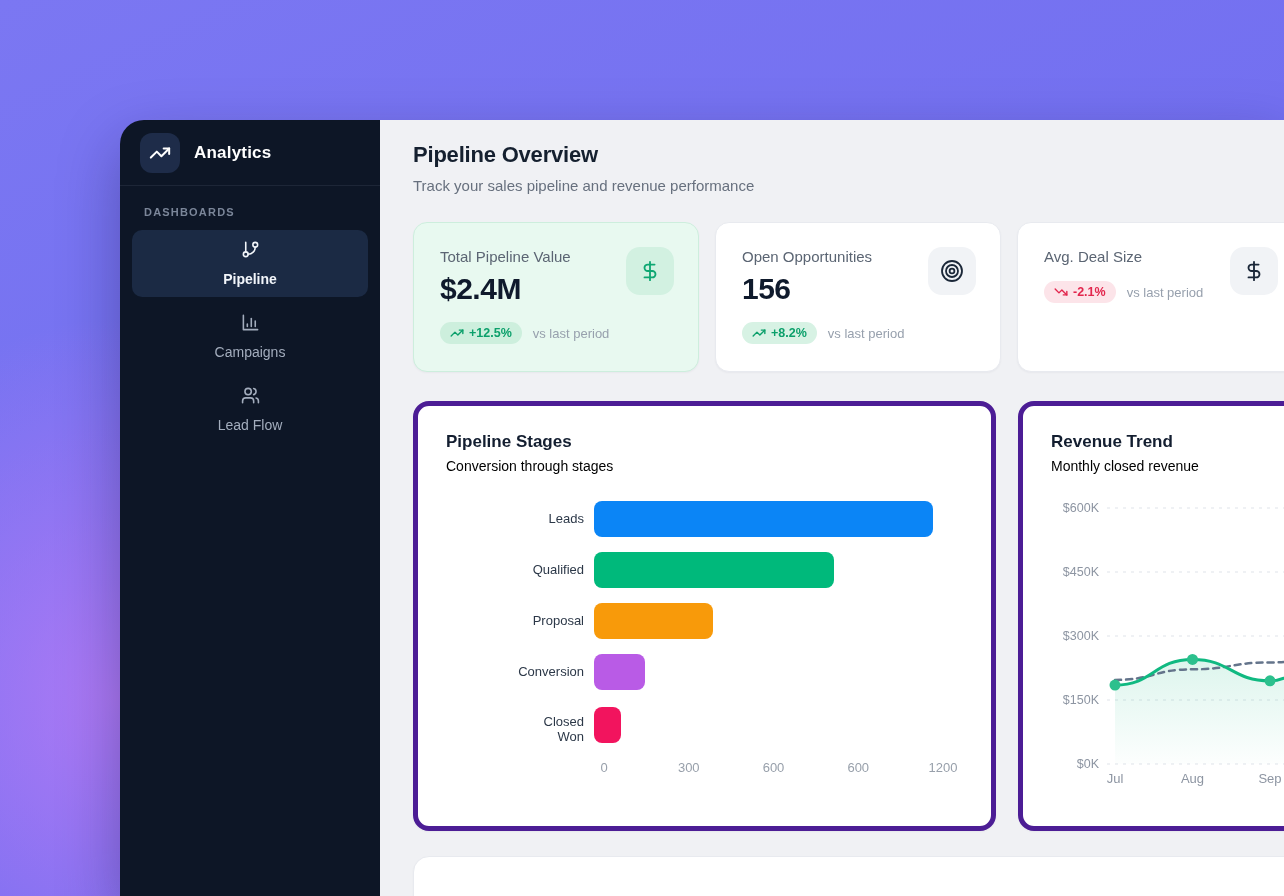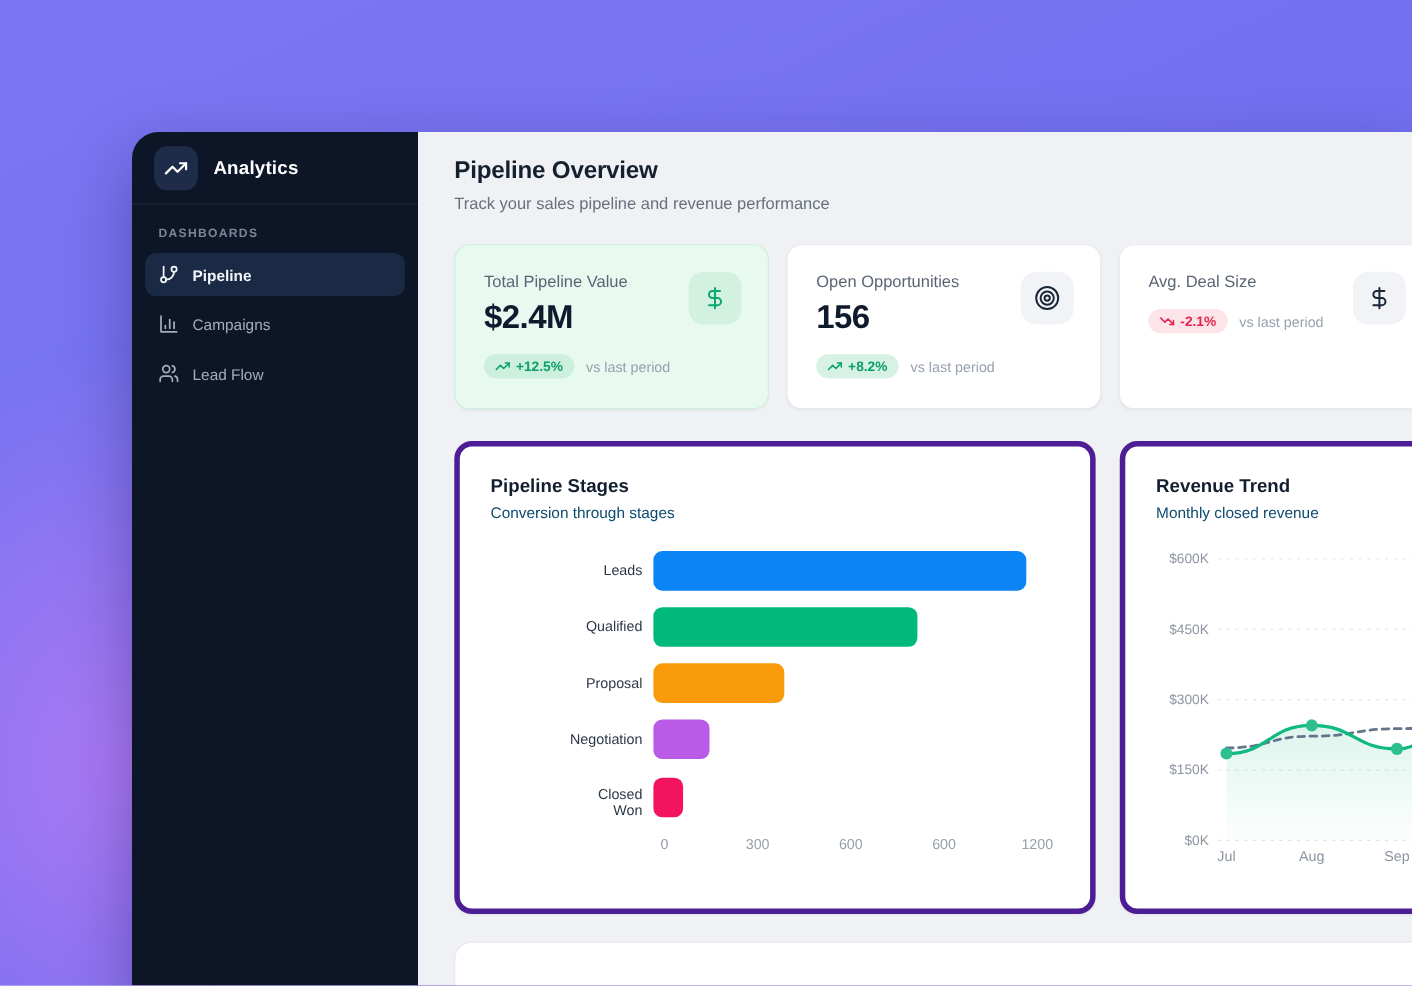--- a/index.html
+++ b/index.html
@@ -24,7 +24,7 @@
   .side-divider { height:1px; background:#1d2637; margin:0; }
   .nav-section { font-size:11px; font-weight:700; letter-spacing:1.2px; color:#7b8699; padding:20px 24px 12px 24px; }
   .nav { padding:0 12px; }
-  .nav-item { display:flex; align-items:center; gap:12px; padding:10px 12px; border-radius:10px; margin-bottom:6px; font-size:14px; color:#a3adbd; cursor:pointer; }
+  .nav-item { display:flex; align-items:center; gap:12px; padding:10px 12px; border-radius:10px; margin-bottom:6px; font-size:14px; color:#a3adbd; cursor:pointer;flex-direction:column; }
   .nav-item.active { background:#1b2a44; color:#f2f5fa; font-weight:600; }
   .icon { display:inline-flex; align-items:center; justify-content:center; }
   .icon svg { display:block; }

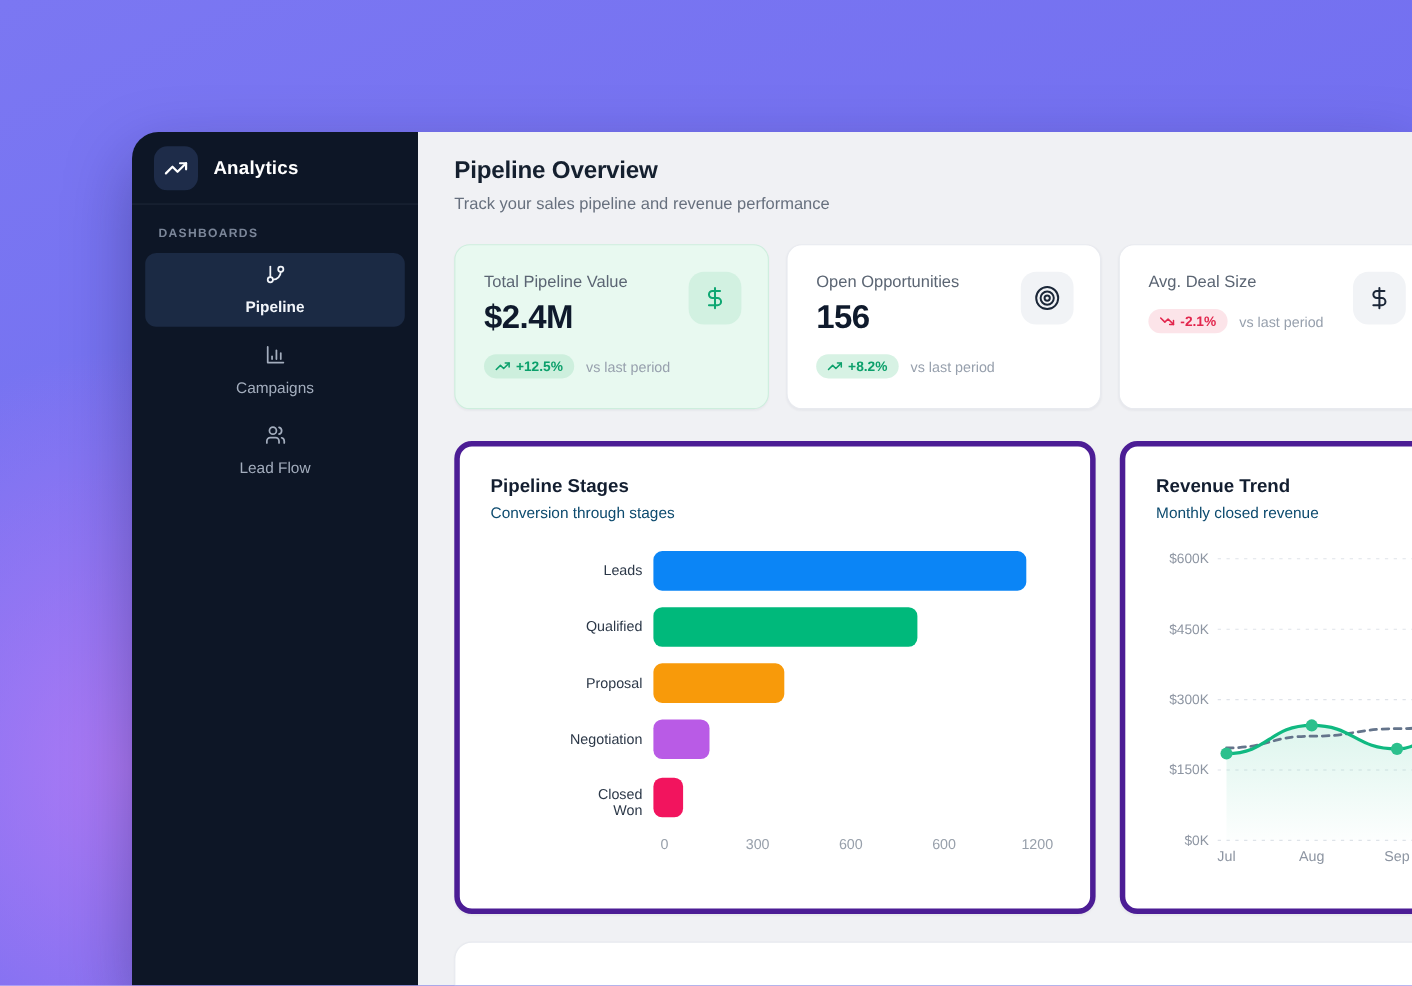--- a/index.html
+++ b/index.html
@@ -51,7 +51,7 @@
   .charts-row { display:grid; grid-template-columns:583px 284px; gap:22px; margin-top:29px; }
   .chart-card { background:#fff; border:5px solid #4c1d95; border-radius:16px; padding:26px 28px; height:430px; box-shadow:0 1px 2px rgba(16,24,40,.04); overflow:hidden; }
   .chart-title { font-size:17px; font-weight:700; color:#131e30; }
-  .chart-sub { font-size:14px; color:#0c4a6e; margin-top:6px; }
+  .chart-sub { font-size:14px; color:#000000; margin-top:6px; }
   
   .bars { margin-top:27px; }
   .bar-row { display:flex; align-items:center; margin-bottom:15px; }

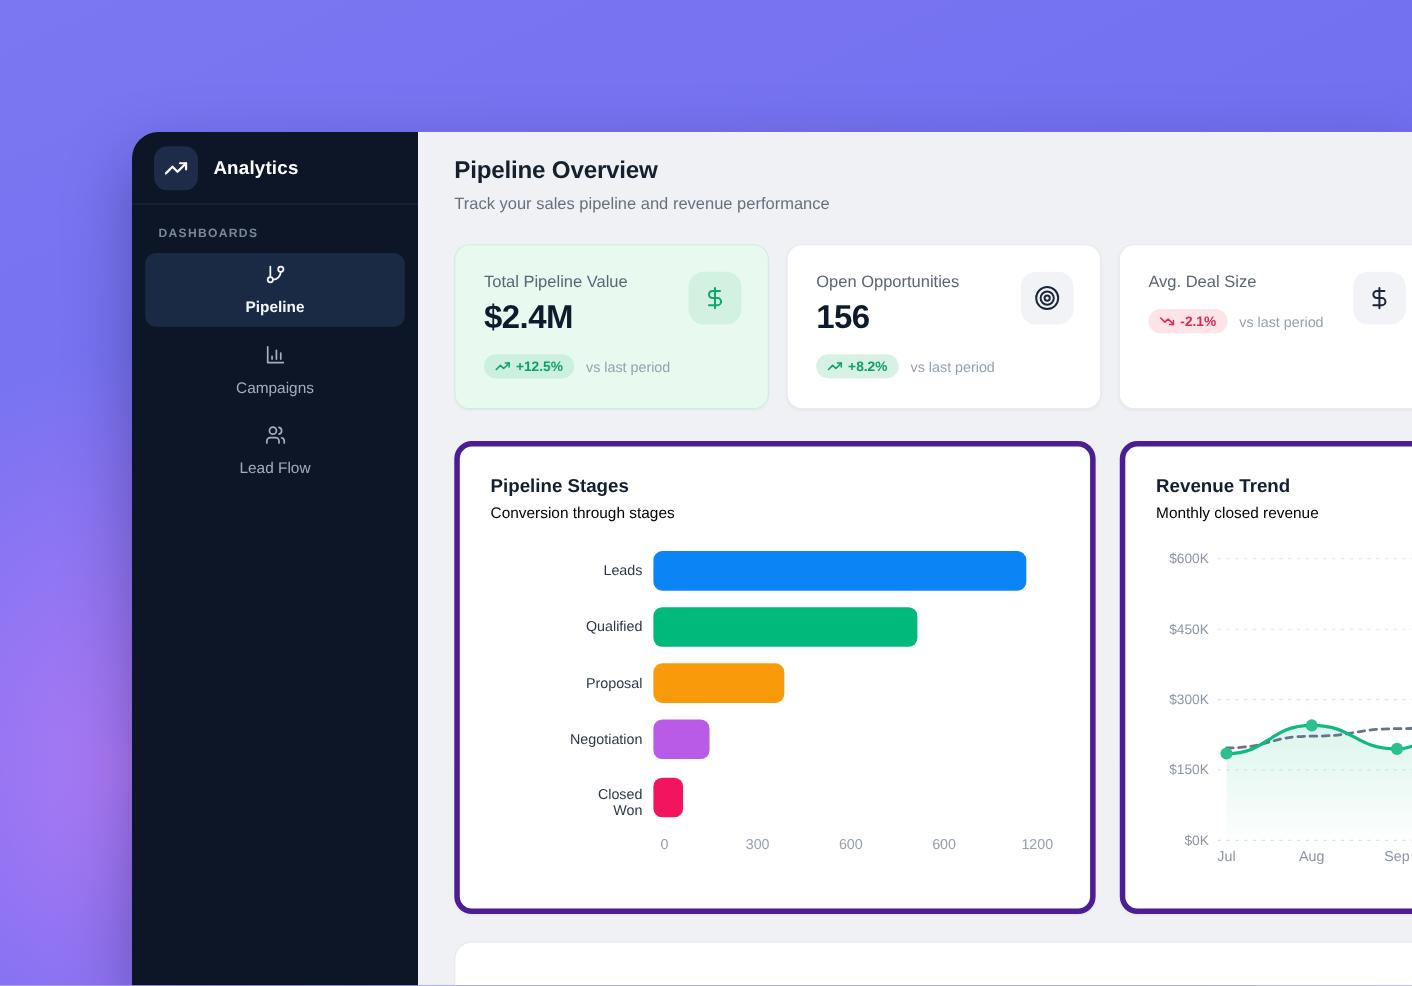--- a/index.html
+++ b/index.html
@@ -219,7 +219,7 @@
                 </div>
               </div>
               <div class="bar-row">
-                <div class="bar-label"><span class="">Negotiation</span></div>
+                <div class="bar-label"><span class="">Conversion</span></div>
                 <div class="bar-track">
                   <span class="bar-fill" style="width:51px;background:#b95be6"></span>
                 </div>

